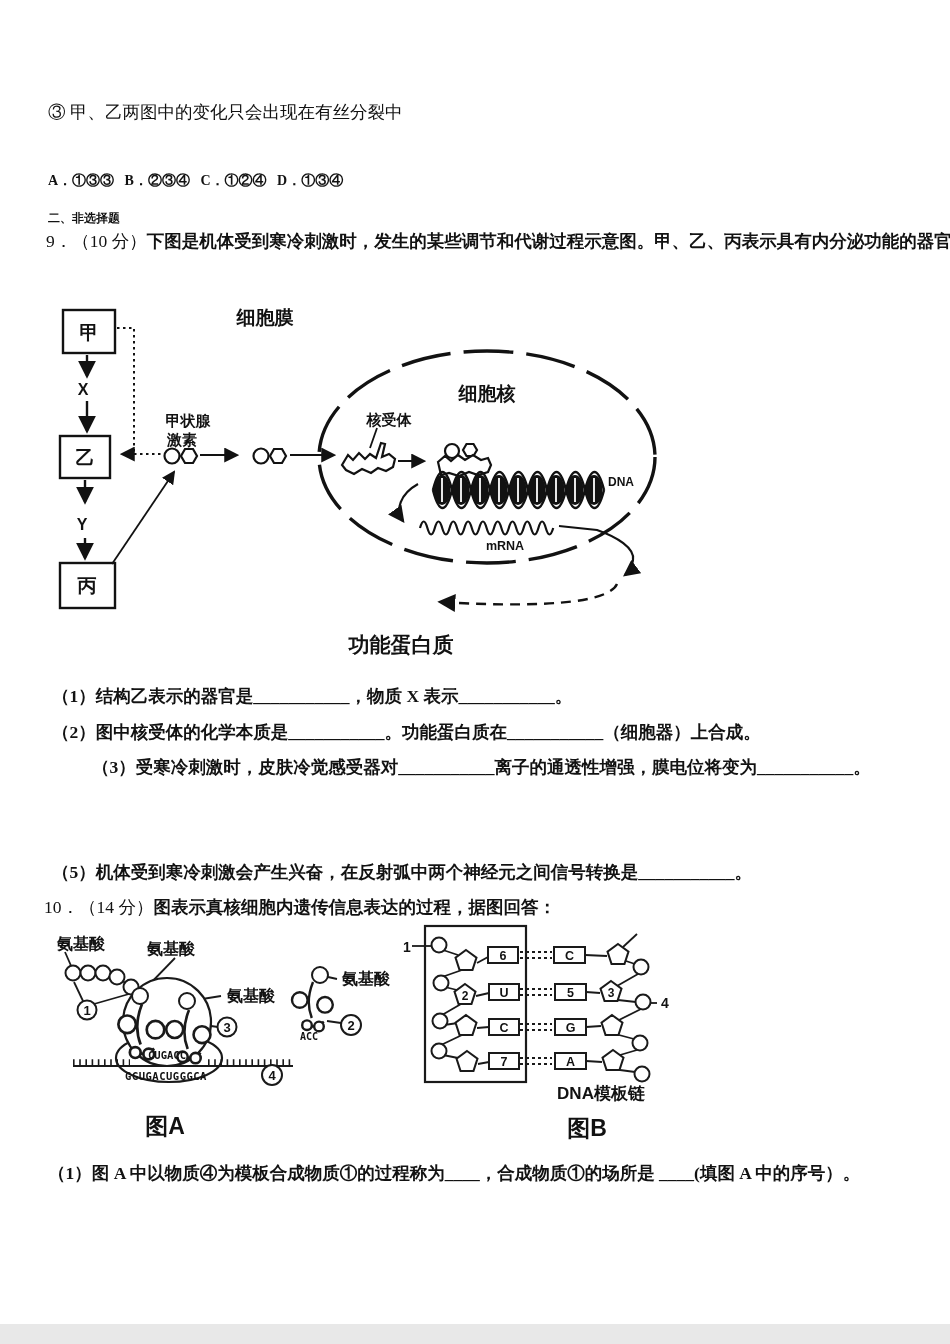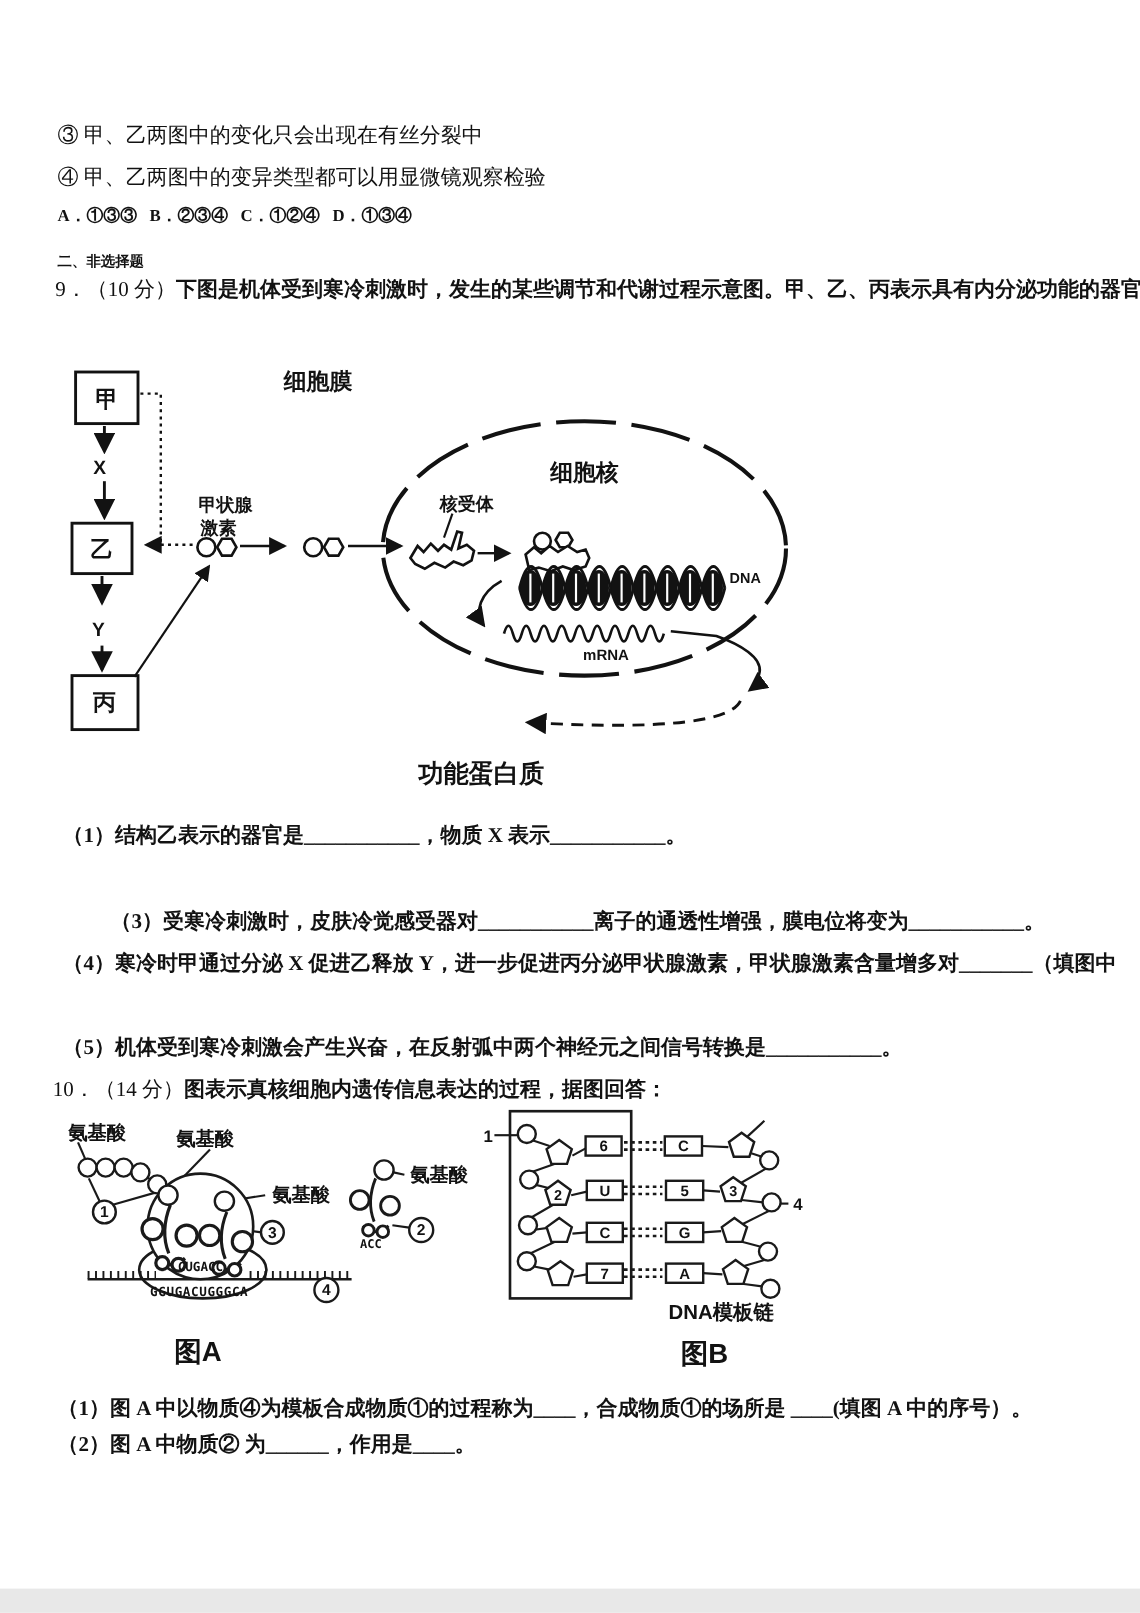--- a/index.html
+++ b/index.html
@@ -20,7 +20,6 @@
 <div class="page">
 
   <div class="tl" style="left:48px;top:102px;">③ 甲、乙两图中的变化只会出现在有丝分裂中</div>
-  <div class="tl" style="left:48px;top:137px;">④ 甲、乙两图中的变异类型都可以用显微镜观察检验</div>
   <div class="tl bold" style="left:48px;top:171px;font-size:14px;">A．①③③   B．②③④   C．①②④   D．①③④</div>
   <div class="tl bold" style="left:48px;top:208px;font-size:12px;">二、非选择题</div>
 

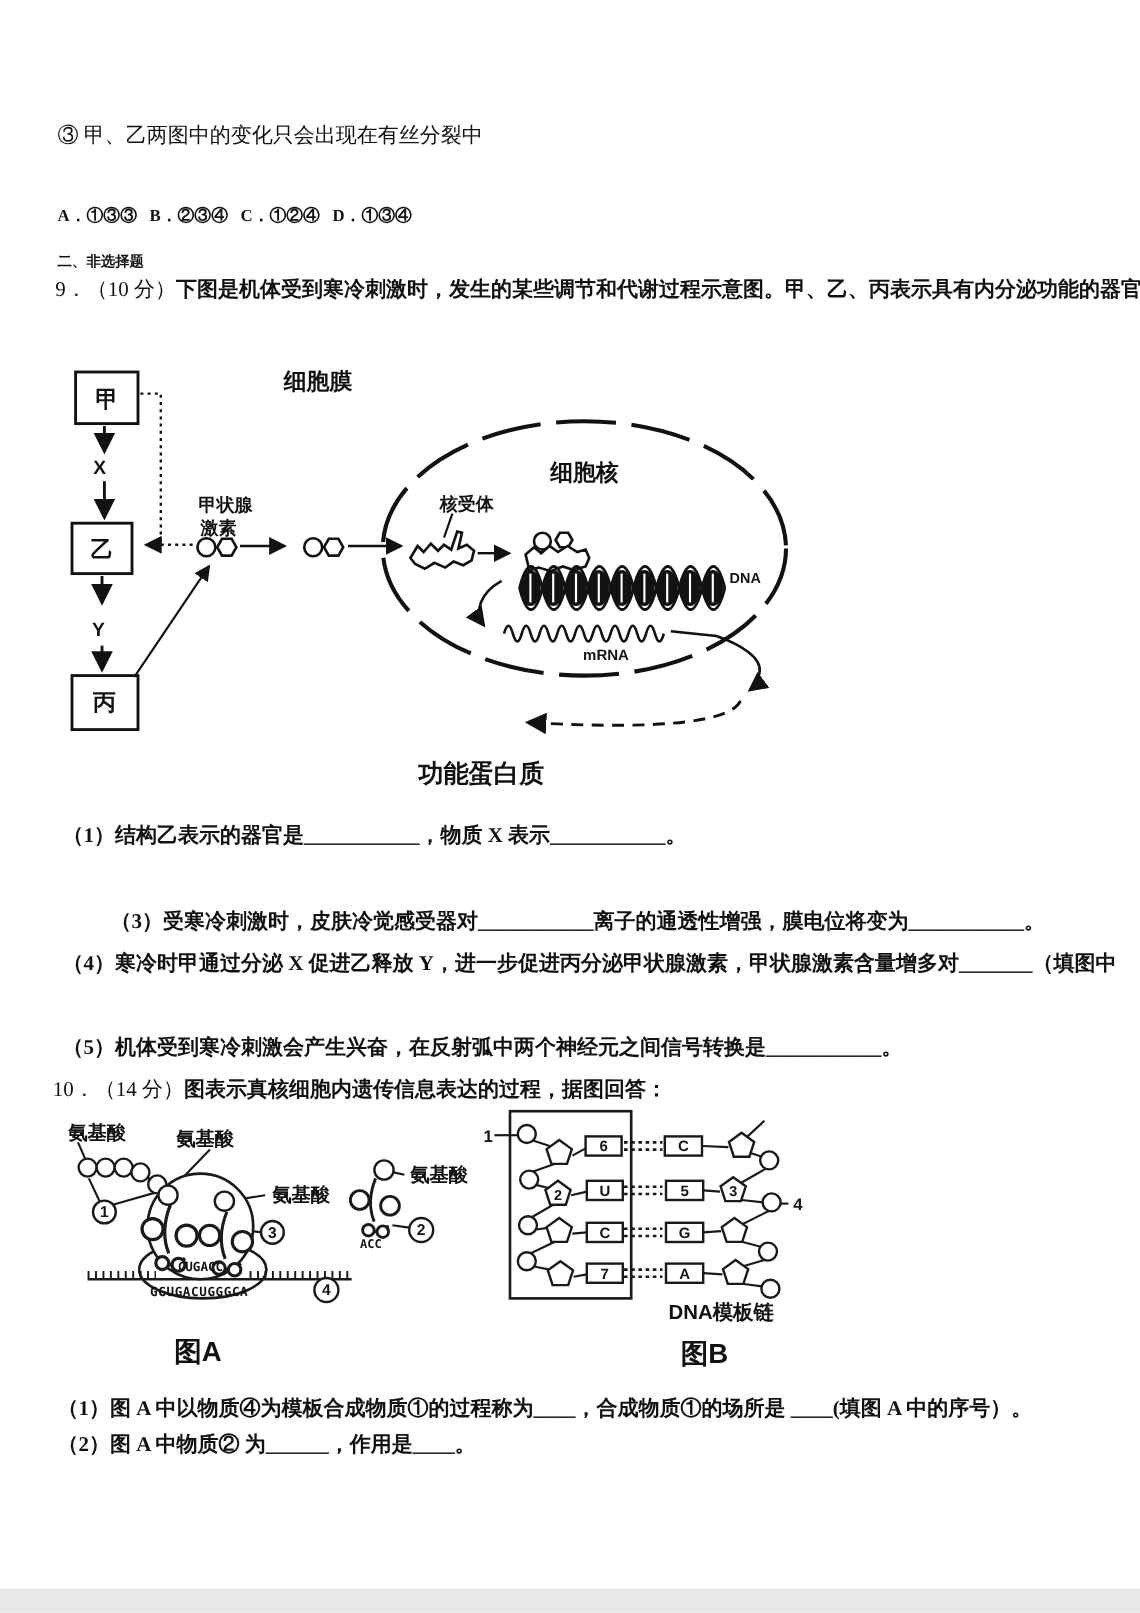--- a/index.html
+++ b/index.html
@@ -129,6 +129,7 @@
   </svg>
 
   <div class="tl semibold" style="left:52px;top:686px;">（1）结构乙表示的器官是___________，物质 X 表示___________。</div>
+  <div class="tl semibold" style="left:52px;top:722px;">（2）图中核受体的化学本质是___________。功能蛋白质在___________（细胞器）上合成。</div>
   <div class="tl semibold" style="left:52px;top:757px;margin-left:40px;">（3）受寒冷刺激时，皮肤冷觉感受器对___________离子的通透性增强，膜电位将变为___________。</div>
   <div class="tl semibold" style="left:52px;top:792px;">（4）寒冷时甲通过分泌 X 促进乙释放 Y，进一步促进丙分泌甲状腺激素，甲状腺激素含量增多对_______（填图中</div>
   <div class="tl semibold" style="left:52px;top:862px;">（5）机体受到寒冷刺激会产生兴奋，在反射弧中两个神经元之间信号转换是___________。</div>

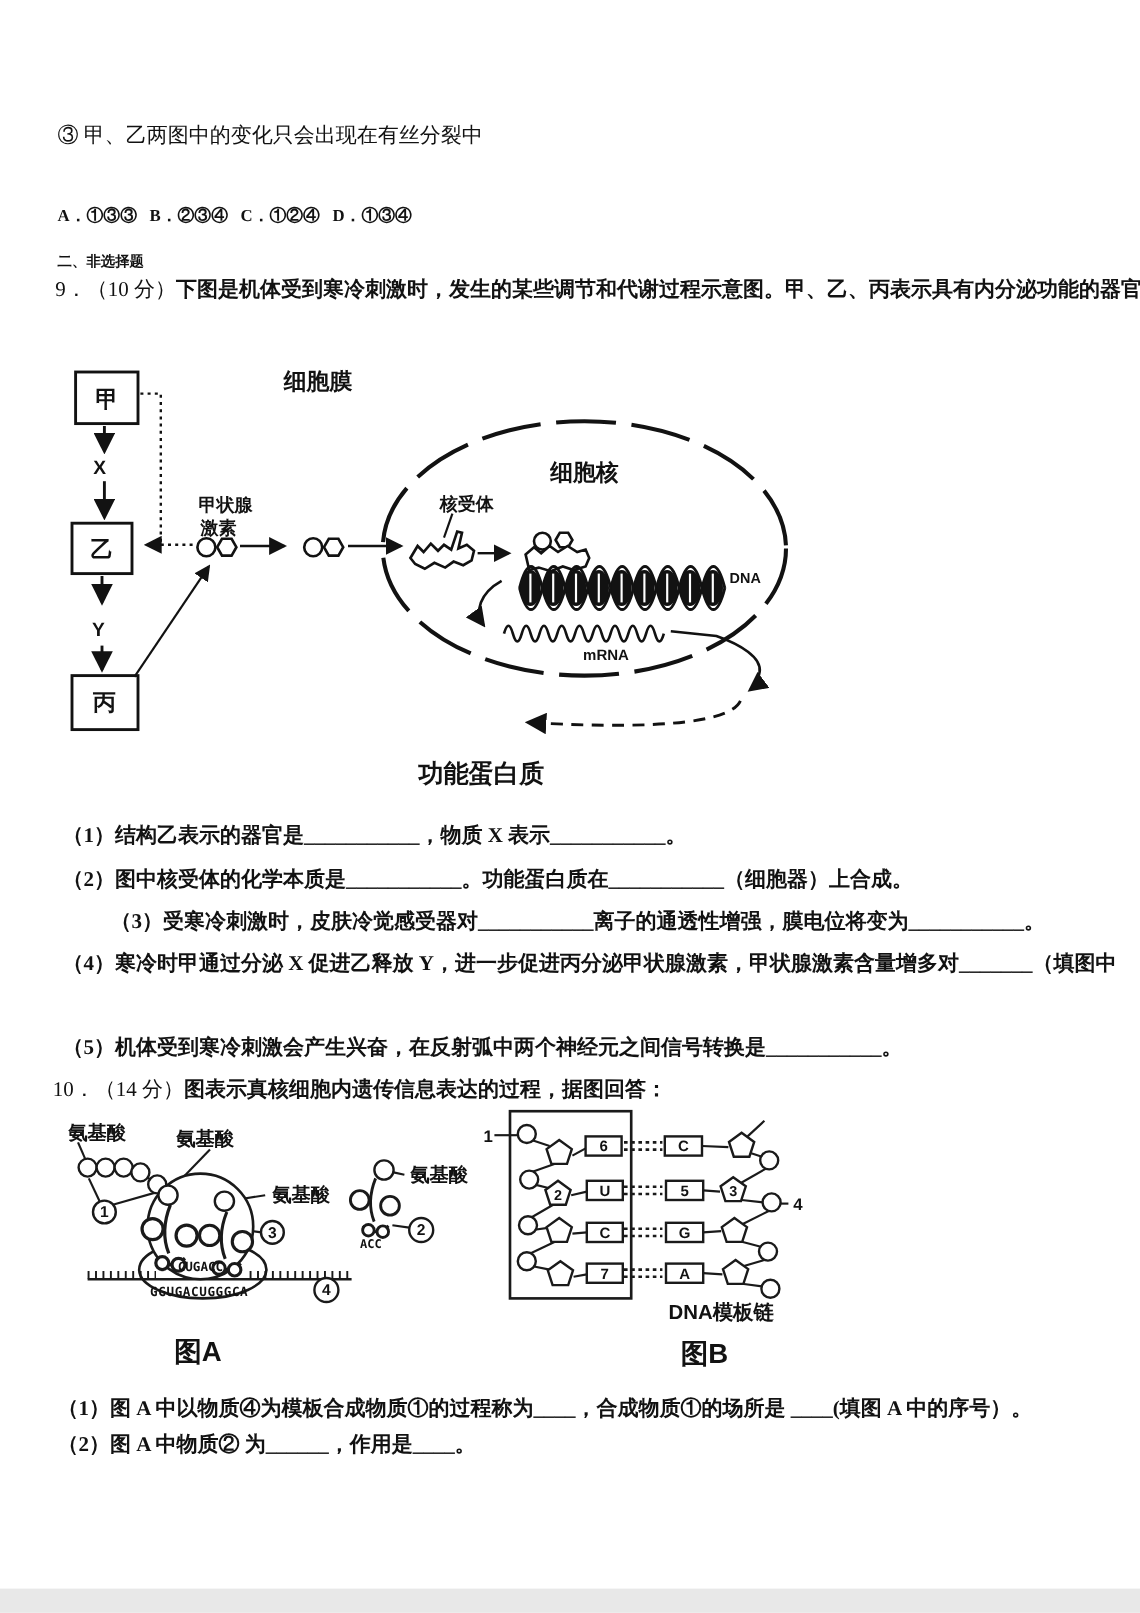--- a/index.html
+++ b/index.html
@@ -131,7 +131,6 @@
   <div class="tl semibold" style="left:52px;top:686px;">（1）结构乙表示的器官是___________，物质 X 表示___________。</div>
   <div class="tl semibold" style="left:52px;top:722px;">（2）图中核受体的化学本质是___________。功能蛋白质在___________（细胞器）上合成。</div>
   <div class="tl semibold" style="left:52px;top:757px;margin-left:40px;">（3）受寒冷刺激时，皮肤冷觉感受器对___________离子的通透性增强，膜电位将变为___________。</div>
-  <div class="tl semibold" style="left:52px;top:792px;">（4）寒冷时甲通过分泌 X 促进乙释放 Y，进一步促进丙分泌甲状腺激素，甲状腺激素含量增多对_______（填图中</div>
   <div class="tl semibold" style="left:52px;top:862px;">（5）机体受到寒冷刺激会产生兴奋，在反射弧中两个神经元之间信号转换是___________。</div>
 
   <div class="tl" style="left:44px;top:897px;font-family:Liberation Serif, serif;"><span>10．（14 分）</span><span class="bold">图表示真核细胞内遗传信息表达的过程，据图回答：</span></div>

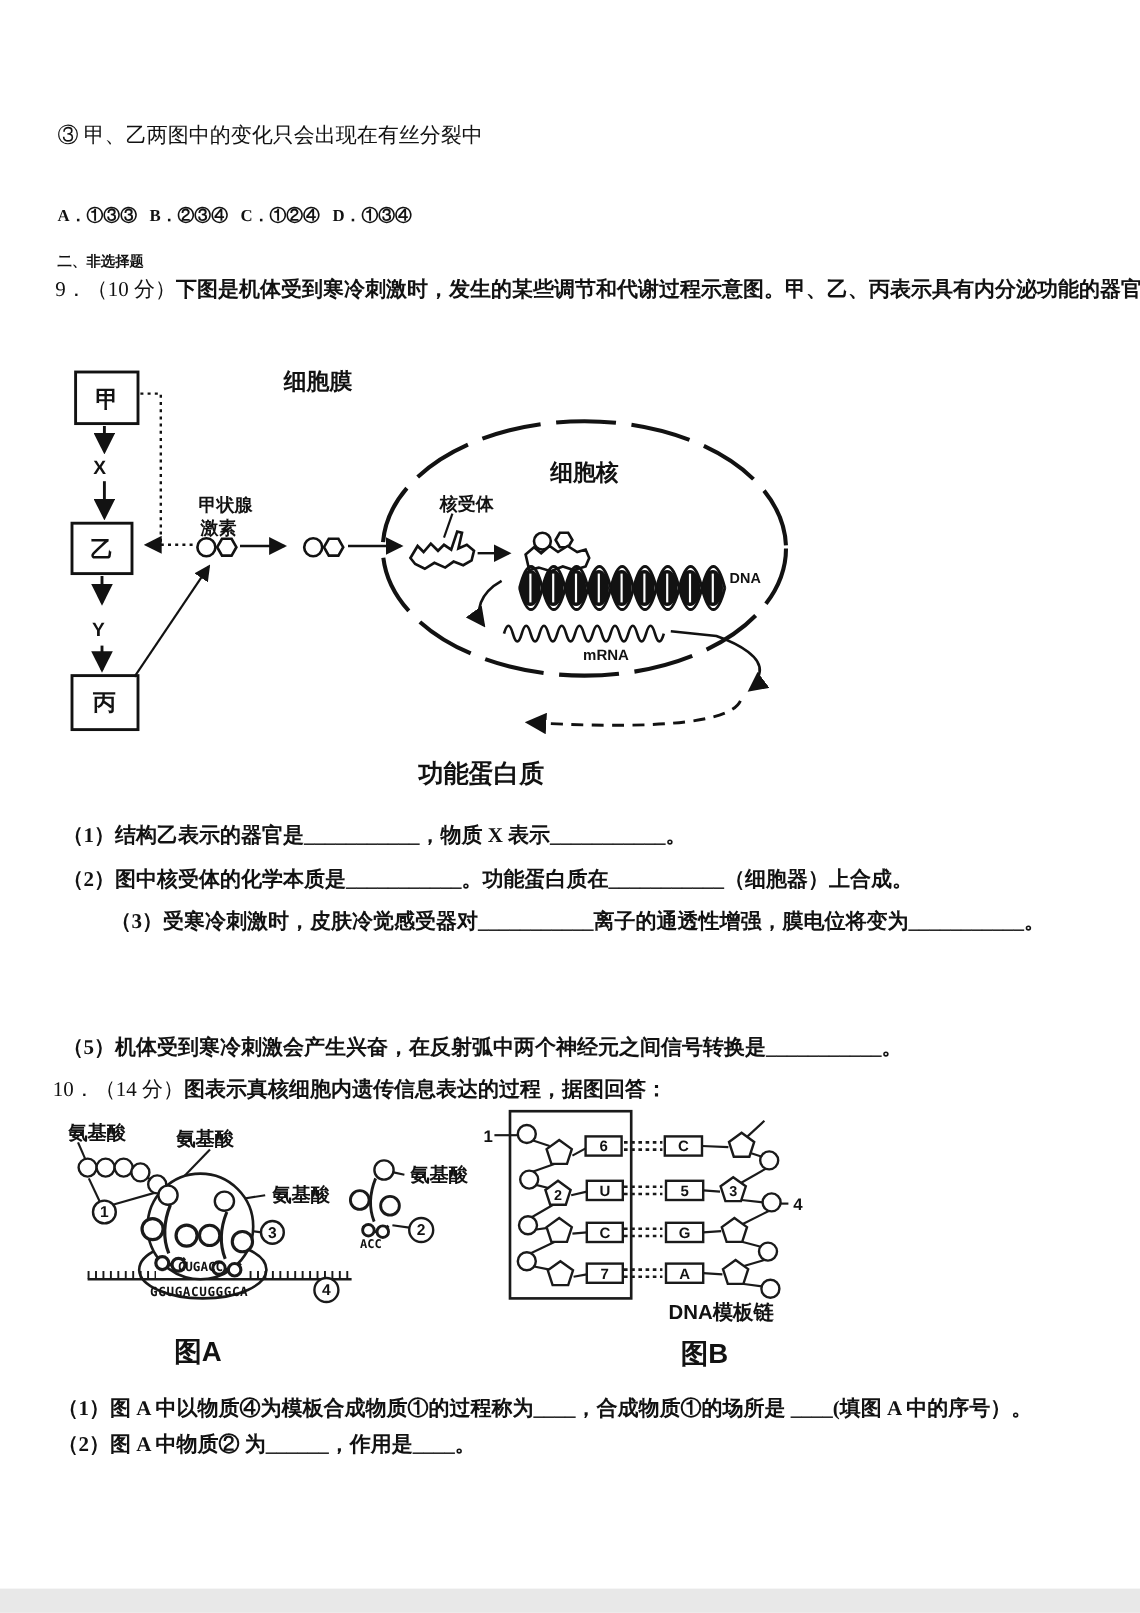--- a/index.html
+++ b/index.html
@@ -311,7 +311,6 @@
   </svg>
 
   <div class="tl semibold" style="left:48px;top:1163px;">（1）图 A 中以物质④为模板合成物质①的过程称为____，合成物质①的场所是 ____(填图 A 中的序号）。</div>
-  <div class="tl semibold" style="left:48px;top:1193px;">（2）图 A 中物质② 为______，作用是____。</div>
 
 </div>
 

